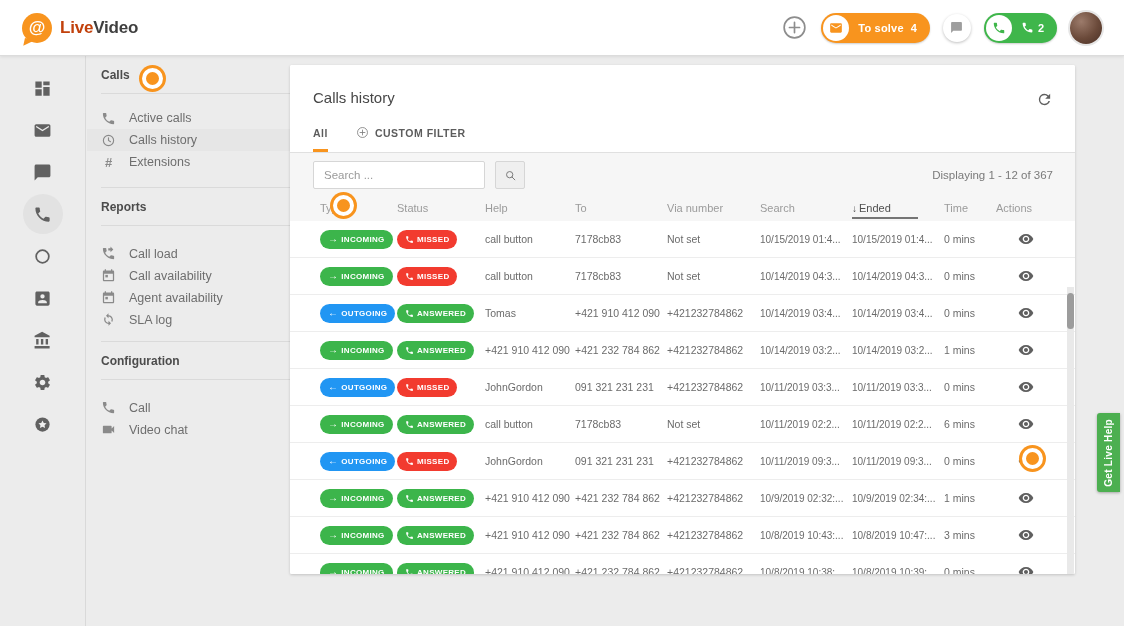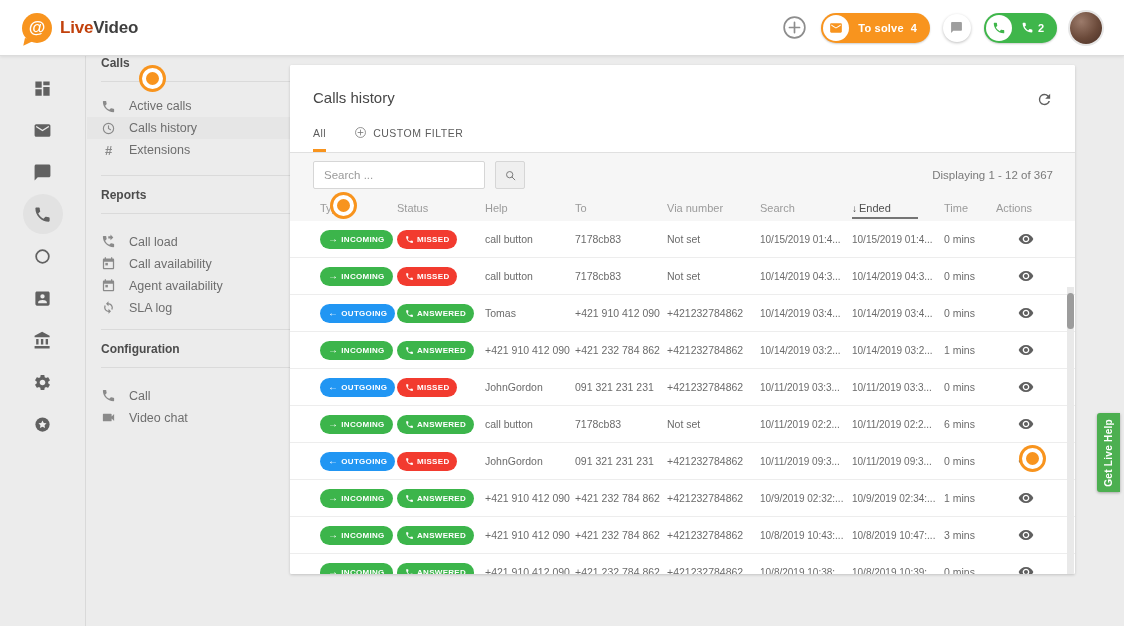--- a/index.html
+++ b/index.html
@@ -49,7 +49,7 @@
   .rail-item .ic { width:19px; height:19px; }
 
   
-  .sidebar { position:absolute; top:56px; left:87px; width:237px; bottom:0; padding-top:0; }
+  .sidebar { position:absolute; top:56px; left:87px; width:237px; bottom:0; padding-top:12px; }
   .side-section + .side-section { margin-top:10px; border-top:1px solid #dadada; padding-top:12px;
                                   margin-left:14px; margin-right:20px; }
   .side-section + .side-section .side-title { margin-left:0; margin-right:0; }

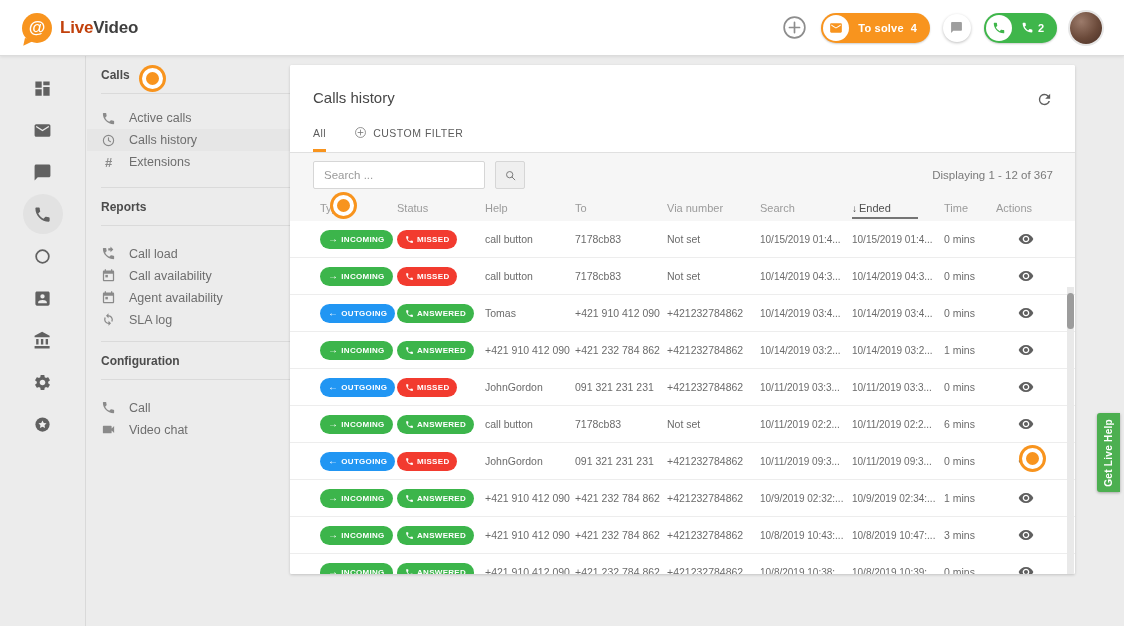--- a/index.html
+++ b/index.html
@@ -71,7 +71,7 @@
   .card-title { position:absolute; left:23px; top:24px; font-size:15px; font-weight:500; color:#474747; }
   .refresh-btn { position:absolute; right:22px; top:26px; width:17px; height:17px; color:#5f5f5f; cursor:pointer; }
   .tabs { position:absolute; left:23px; bottom:0; display:flex; gap:28px; }
-  .tab { font-size:10.5px; font-weight:400; letter-spacing:.5px; color:#5c5c5c;
+  .tab { font-size:10.5px; font-weight:700; letter-spacing:.5px; color:#5c5c5c;
          padding-bottom:10px; display:flex; align-items:center; gap:6px; cursor:pointer;
          border-bottom:3px solid transparent; }
   .tab.active { border-bottom-color:#f8941e; }

